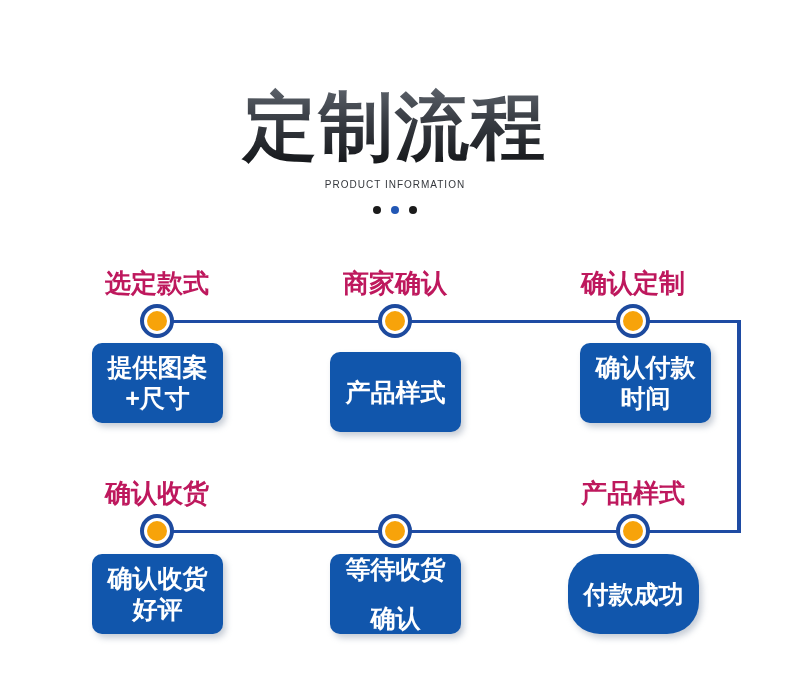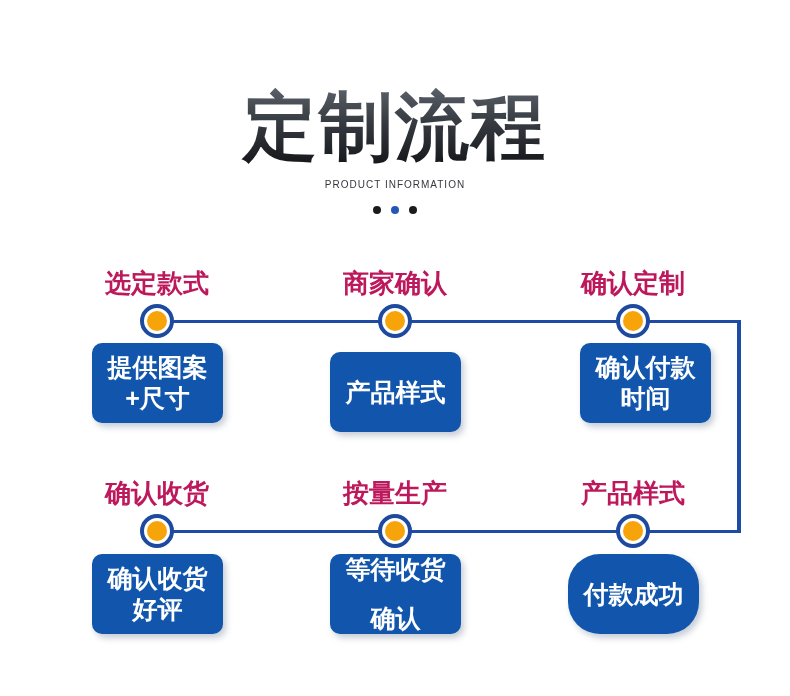--- a/index.html
+++ b/index.html
@@ -176,7 +176,6 @@
     <div>好评</div>
   </div>
 
-  <div class="step-label" style="left:295px; top:480px;">按量生产</div>
   <div class="node" style="left:378px; top:514px;">
       <div class="node-inner"></div>
     </div>

